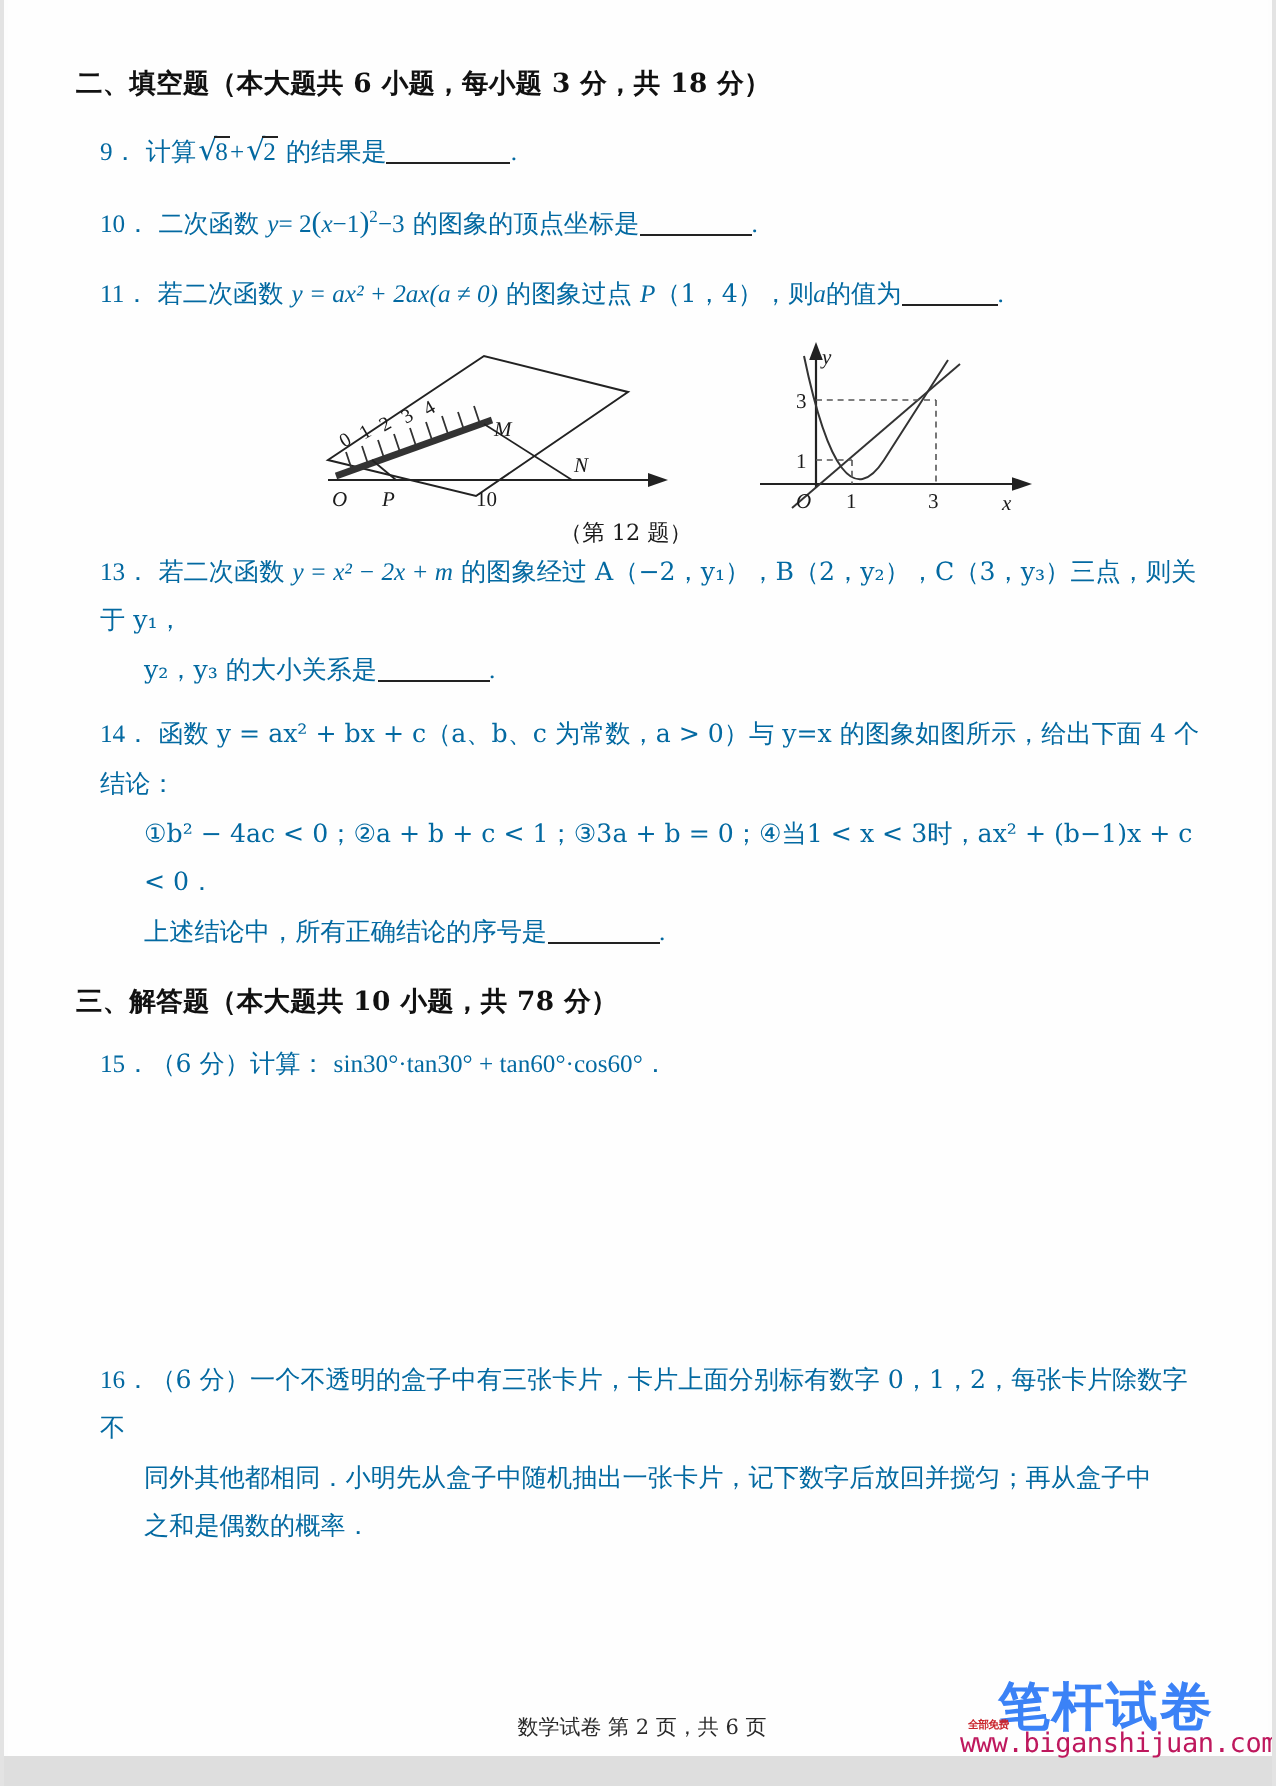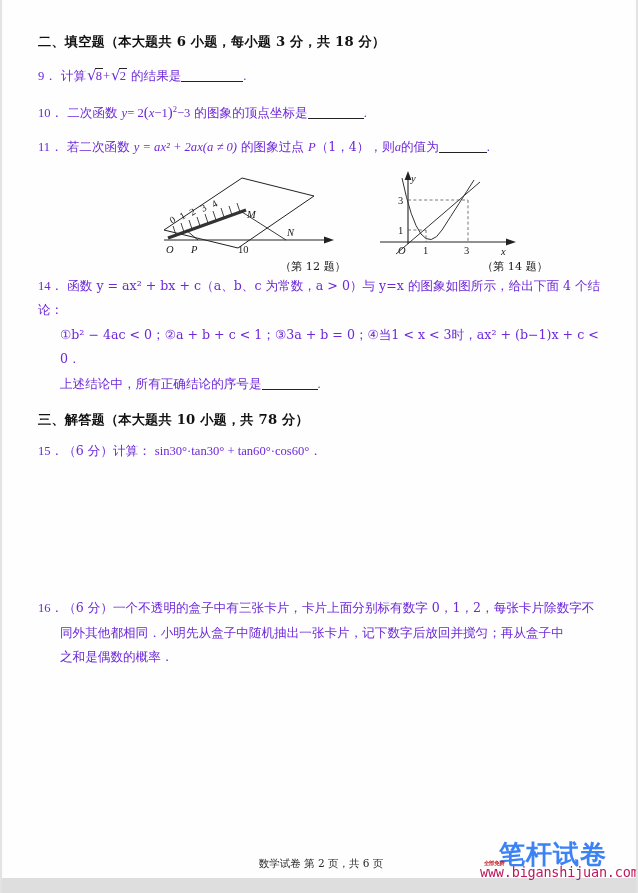--- a/index.html
+++ b/index.html
@@ -21,8 +21,8 @@
     margin:0 0 10px 0;
   }
   .q{
-    font-size:12.6px;color:#6d28d9;line-height:1.95;
-    margin:0 0 8px 0;position:relative;
+    font-size:12.6px;color:#0369a1;line-height:1.95;
+    margin:0 0 8px 12px;position:relative;
   }
   .indent{display:block;padding-left:22px;}
   .mi{font-family:"Liberation Serif","DejaVu Serif",serif;font-style:italic;}

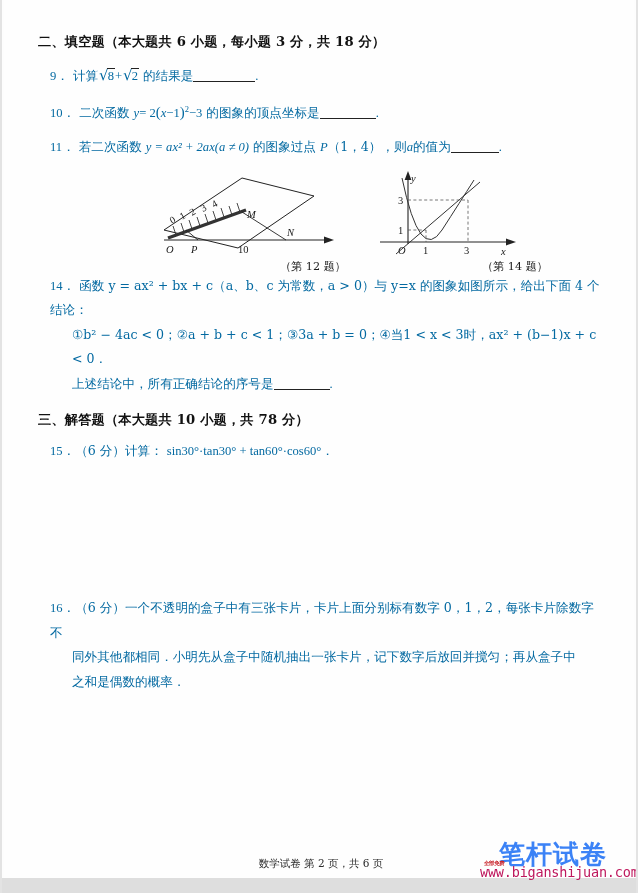--- a/index.html
+++ b/index.html
@@ -178,7 +178,6 @@
             <text x="133" y="87" font-style="italic">x</text>
           </g>
         </svg>
-        <div class="fig-cap cn">（第 14 题）</div>
       </div>
     </div>
 

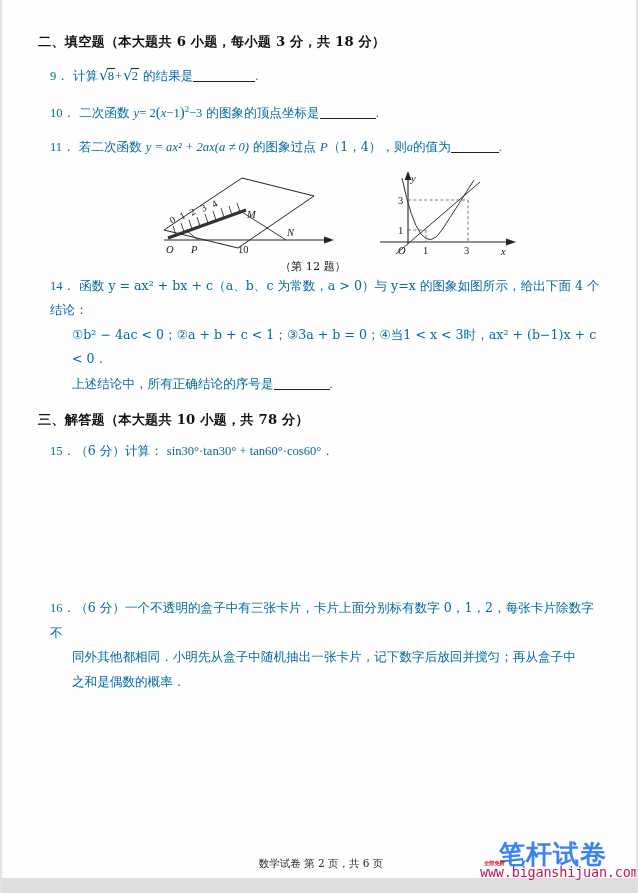--- a/index.html
+++ b/index.html
@@ -181,6 +181,14 @@
       </div>
     </div>
 
+    <div class="q cn">
+      <span class="mr">13</span><span class="mr">．</span>
+      <span>若二次函数</span>
+      <span class="mi">y = x² − 2x + m</span>
+      <span>的图象经过</span>
+      <span>A（−2，y₁），B（2，y₂），C（3，y₃）三点，则关于 y₁，</span>
+      <span class="indent"><span>y₂，y₃ 的大小关系是</span><span class="blank b-mid"></span><span class="mr">.</span></span>
+    </div>
 
     <div class="q cn">
       <span class="mr">14</span><span class="mr">．</span>

